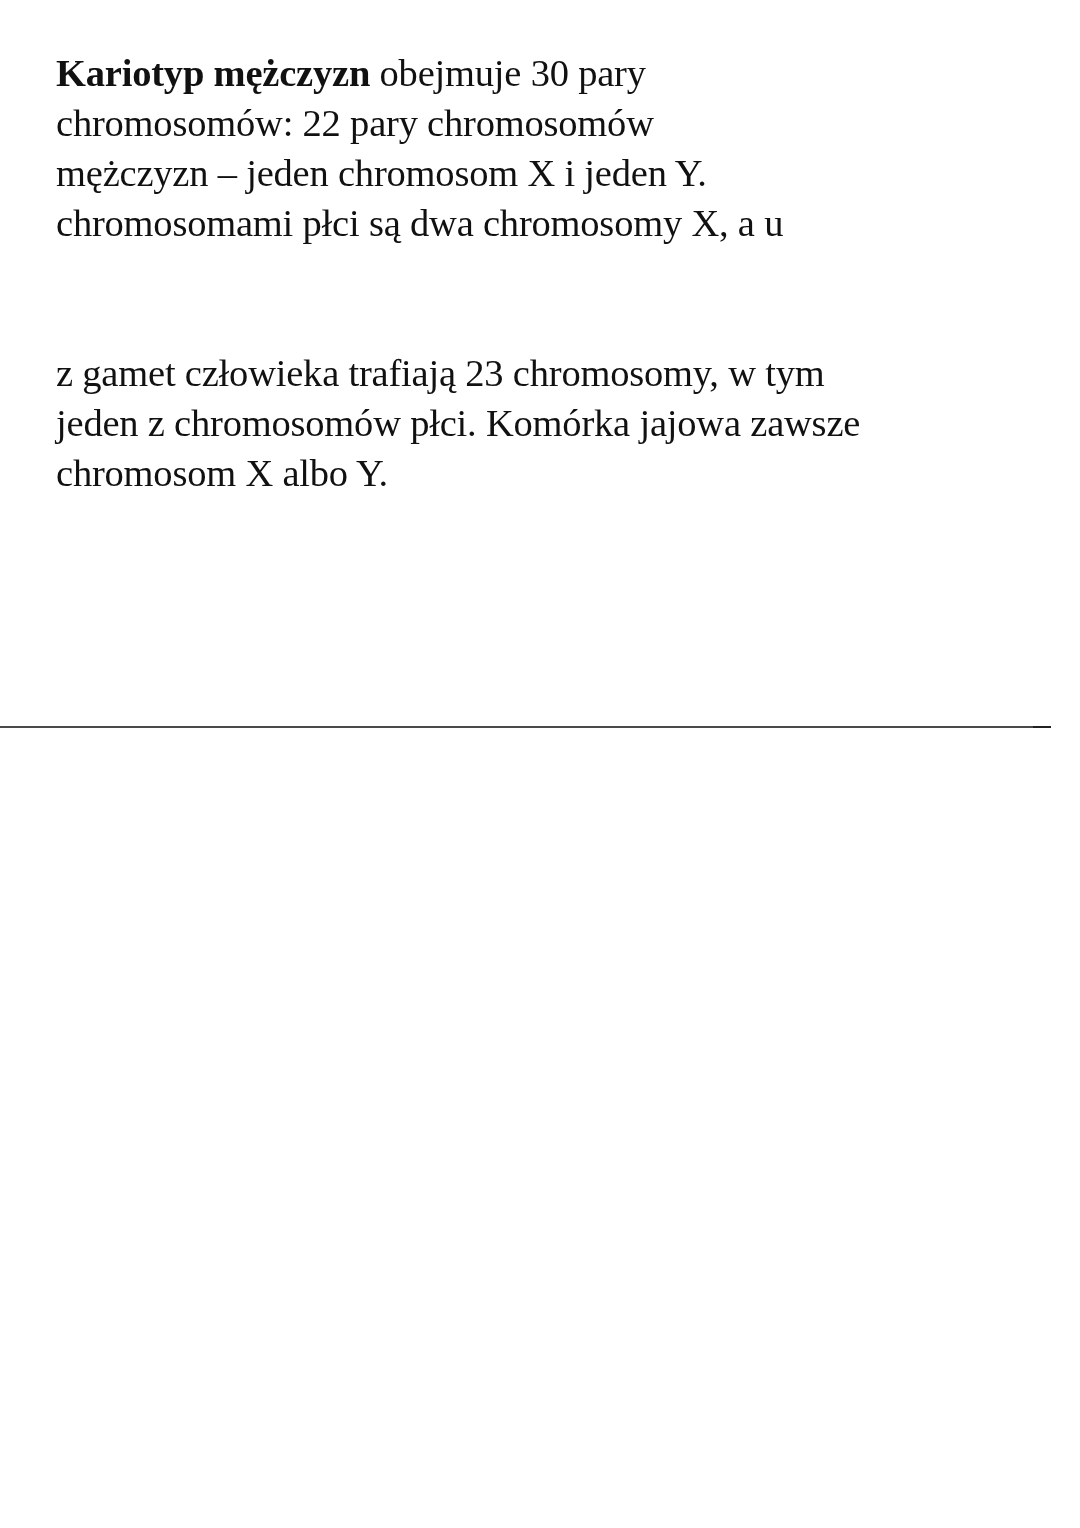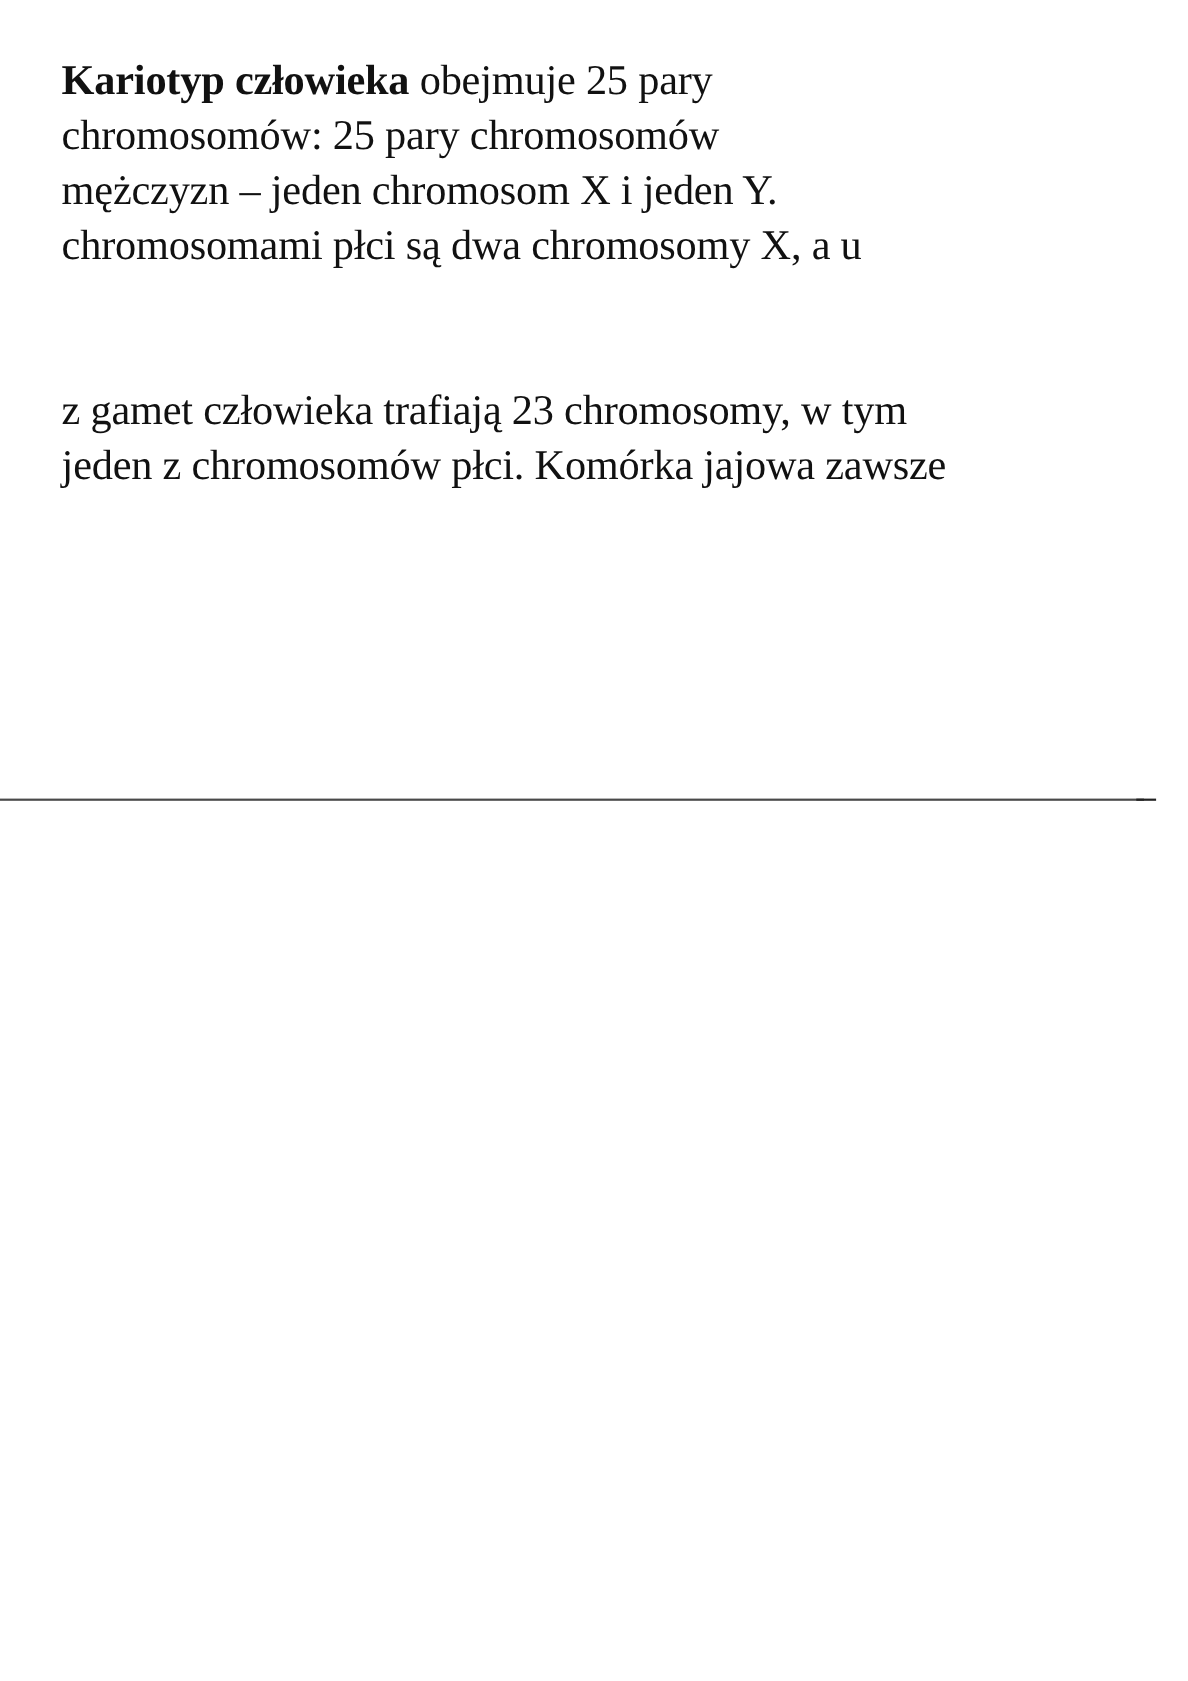--- a/index.html
+++ b/index.html
@@ -63,7 +63,7 @@
 <div class="page">
 
   <p class="para para1">
-    <span class="line"><span class="bold">Kariotyp człowieka</span><span> obejmuje 25 pary</span></span>
+    <span class="line"><span class="bold">Kariotyp mężczyzn</span><span> obejmuje 25 pary</span></span>
     <span class="line">chromosomów: 25 pary chromosomów</span>
     <span class="line">mężczyzn – jeden chromosom X i jeden Y.</span>
     <span class="line">chromosomami płci są dwa chromosomy X, a u</span>

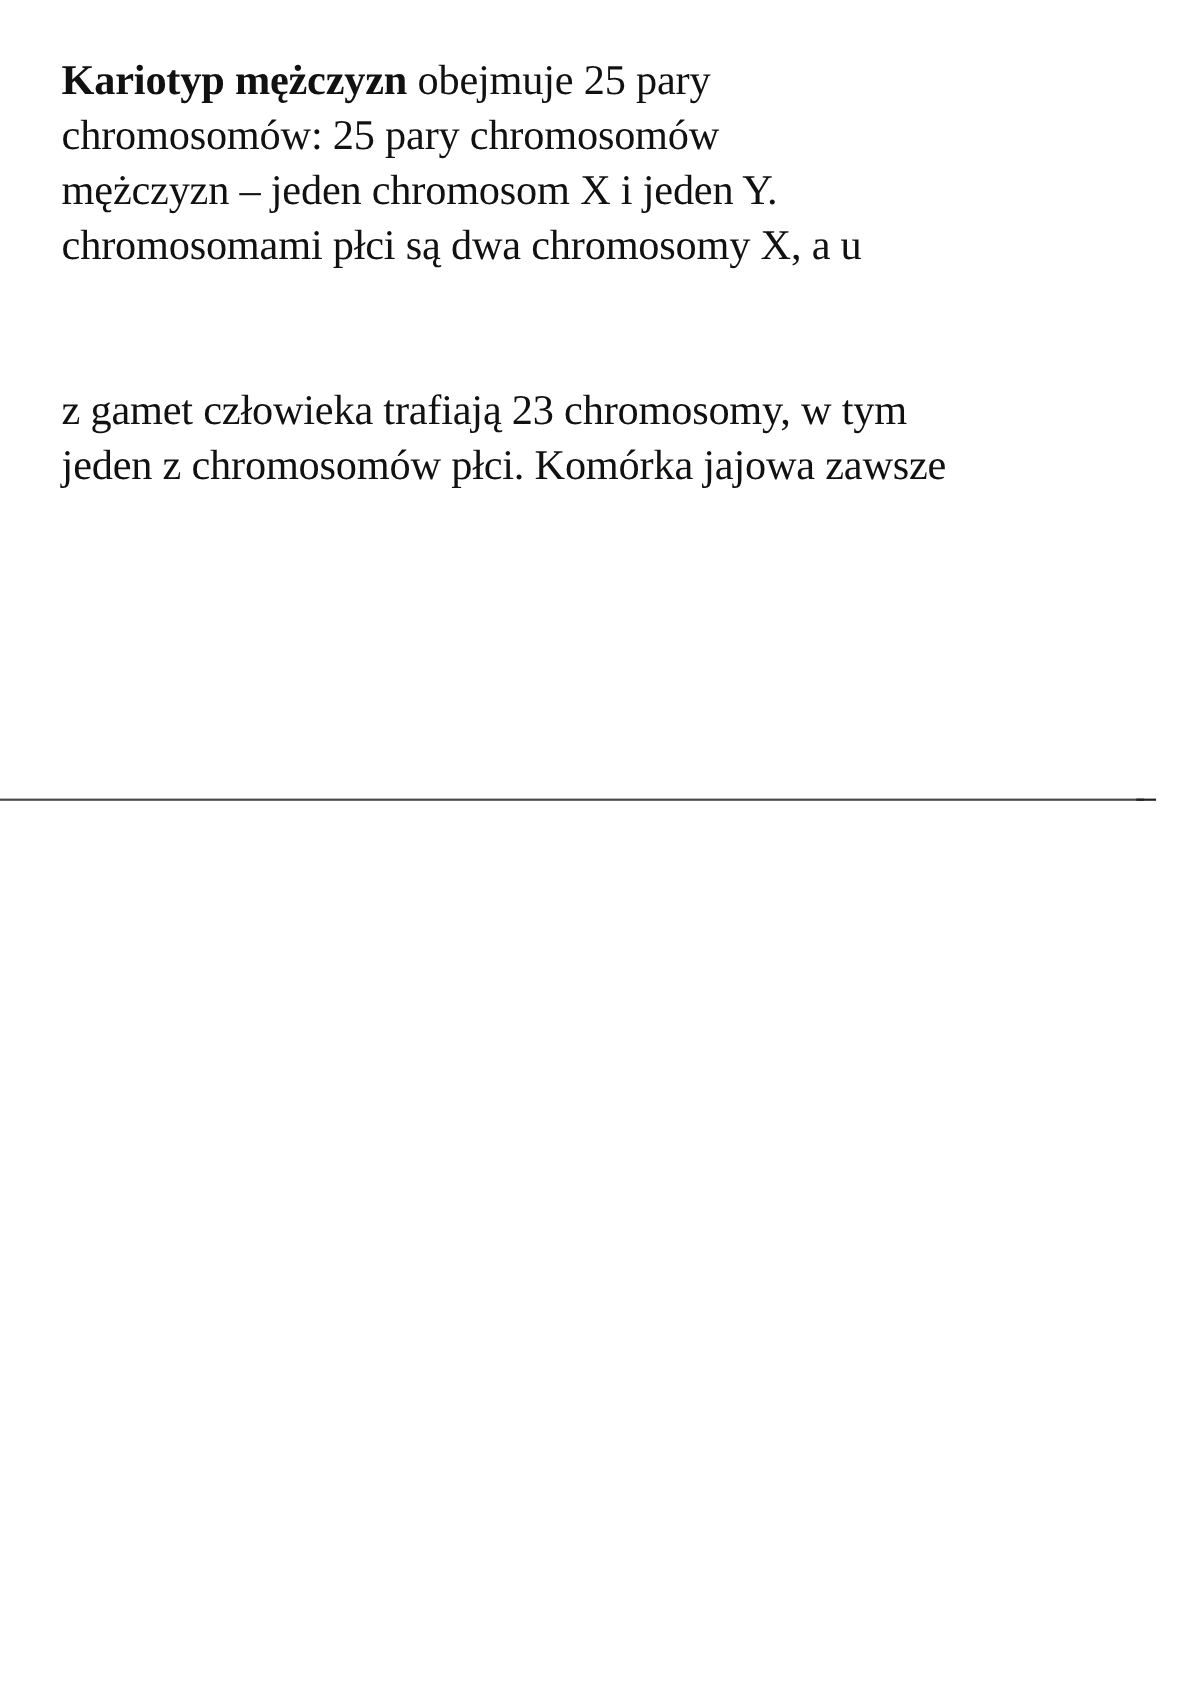--- a/index.html
+++ b/index.html
@@ -63,7 +63,7 @@
 <div class="page">
 
   <p class="para para1">
-    <span class="line"><span class="bold">Kariotyp mężczyzn</span><span> obejmuje 25 pary</span></span>
+    <span class="line"><span class="bold">Kariotyp mężczyzn</span><span> obejmuje 30 pary</span></span>
     <span class="line">chromosomów: 25 pary chromosomów</span>
     <span class="line">mężczyzn – jeden chromosom X i jeden Y.</span>
     <span class="line">chromosomami płci są dwa chromosomy X, a u</span>

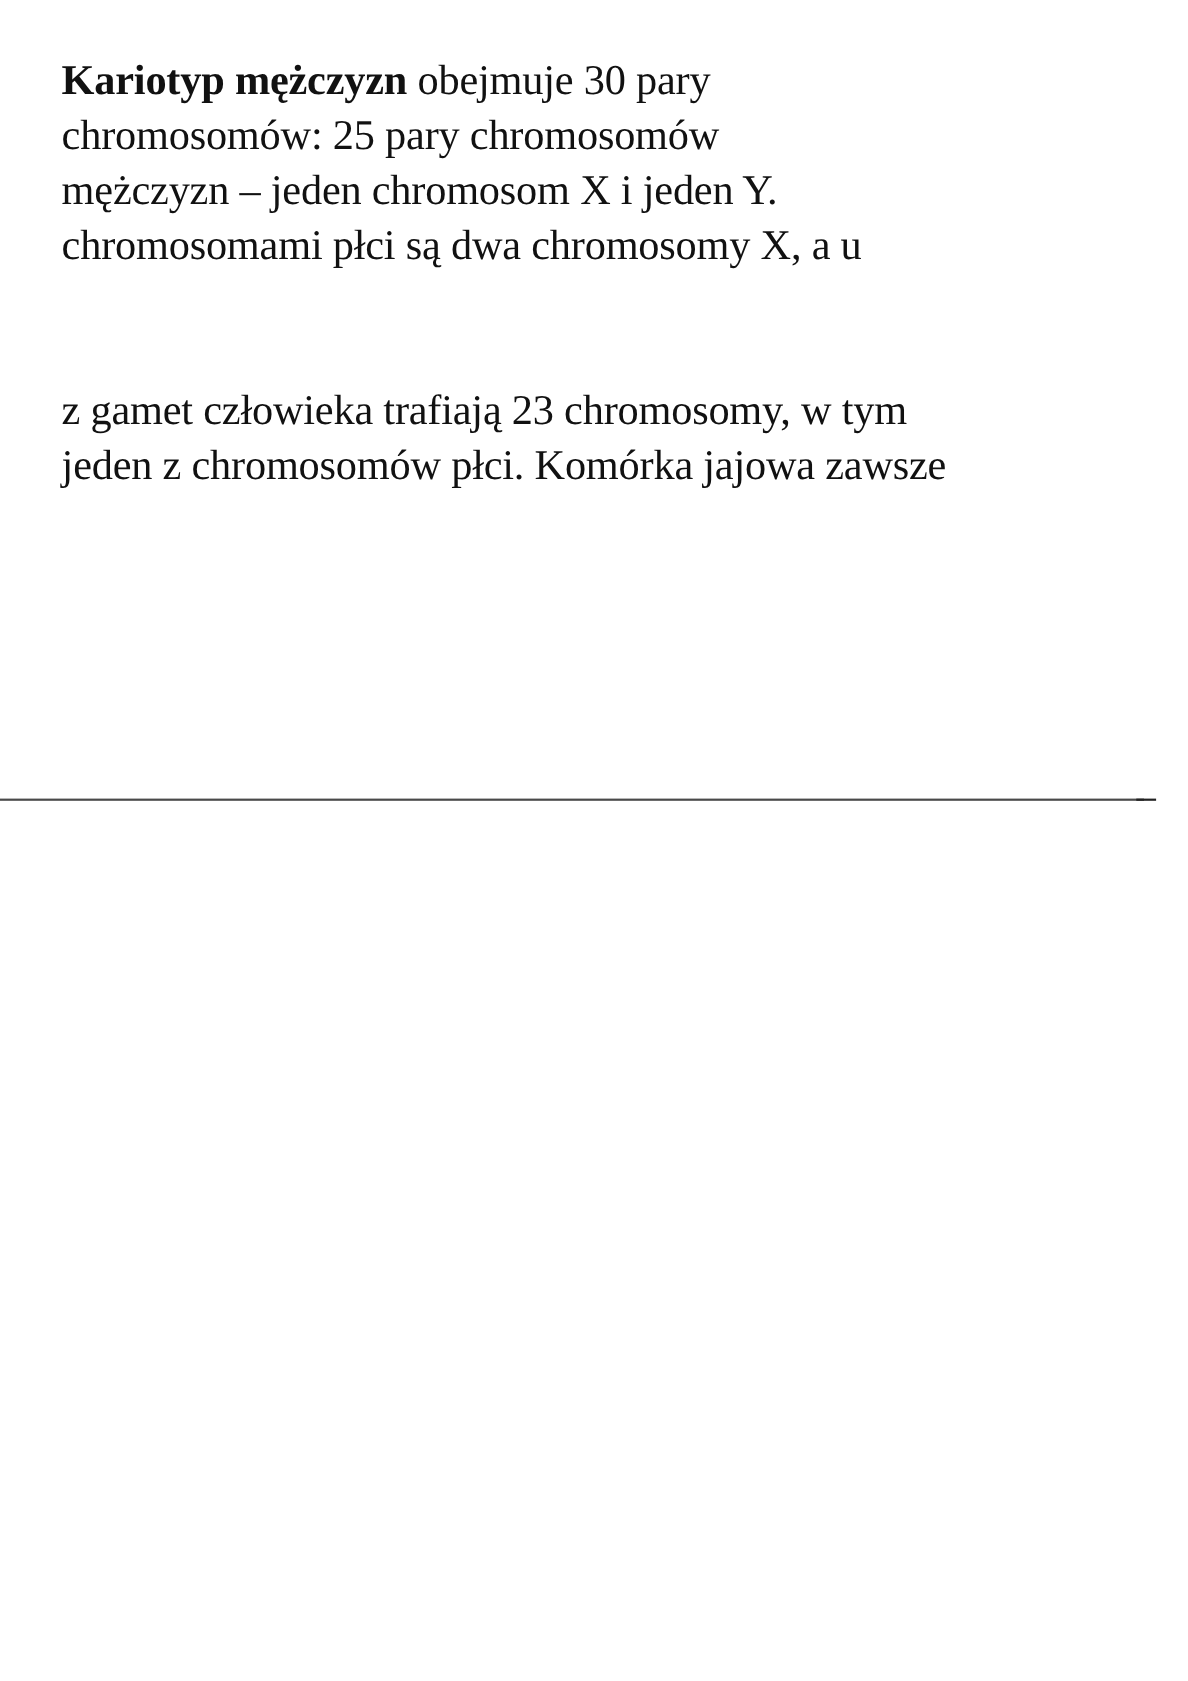--- a/index.html
+++ b/index.html
@@ -64,7 +64,7 @@
 
   <p class="para para1">
     <span class="line"><span class="bold">Kariotyp mężczyzn</span><span> obejmuje 30 pary</span></span>
-    <span class="line">chromosomów: 25 pary chromosomów</span>
+    <span class="line">chromosomów: 22 pary chromosomów</span>
     <span class="line">mężczyzn – jeden chromosom X i jeden Y.</span>
     <span class="line">chromosomami płci są dwa chromosomy X, a u</span>
   </p>

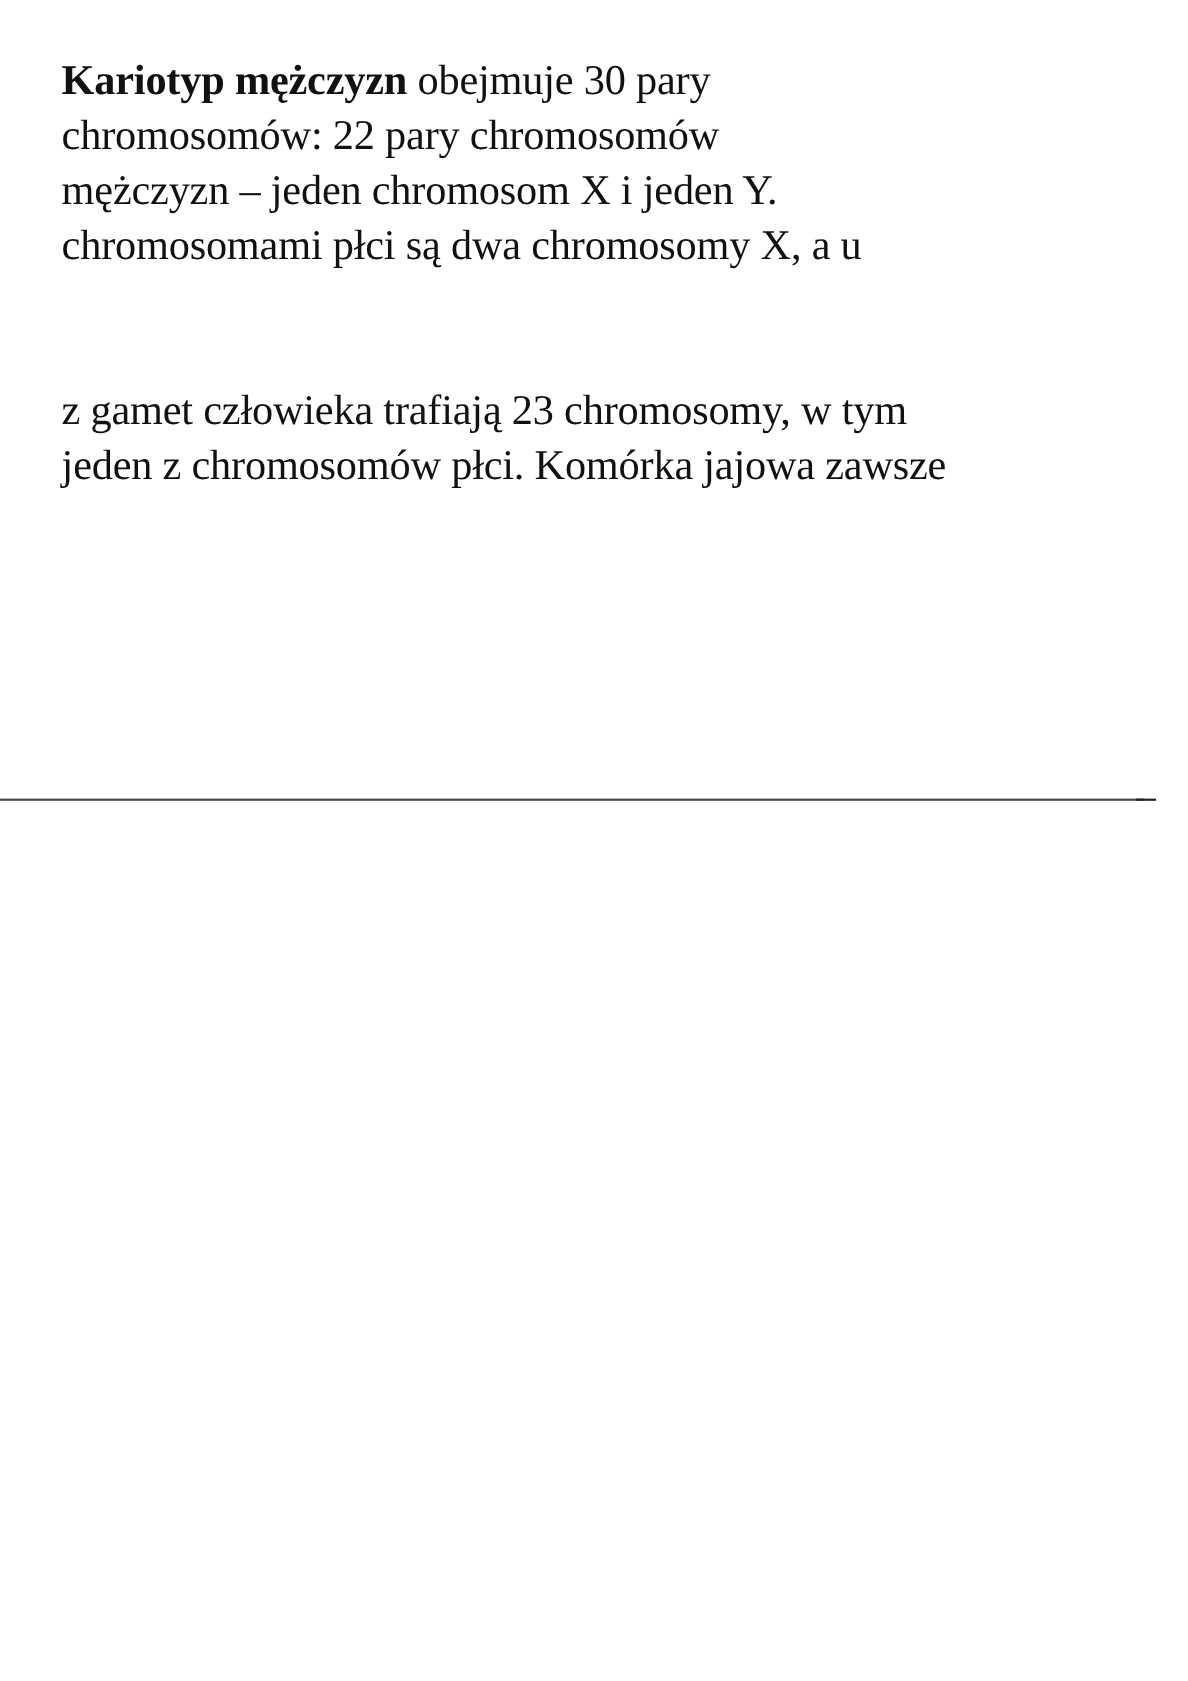--- a/index.html
+++ b/index.html
@@ -72,6 +72,7 @@
   <p class="para para2">
     <span class="line">z gamet człowieka trafiają 23 chromosomy, w tym</span>
     <span class="line">jeden z chromosomów płci. Komórka jajowa zawsze</span>
+    <span class="line">chromosom X albo Y.</span>
   </p>
 
   <div class="divider"></div>

